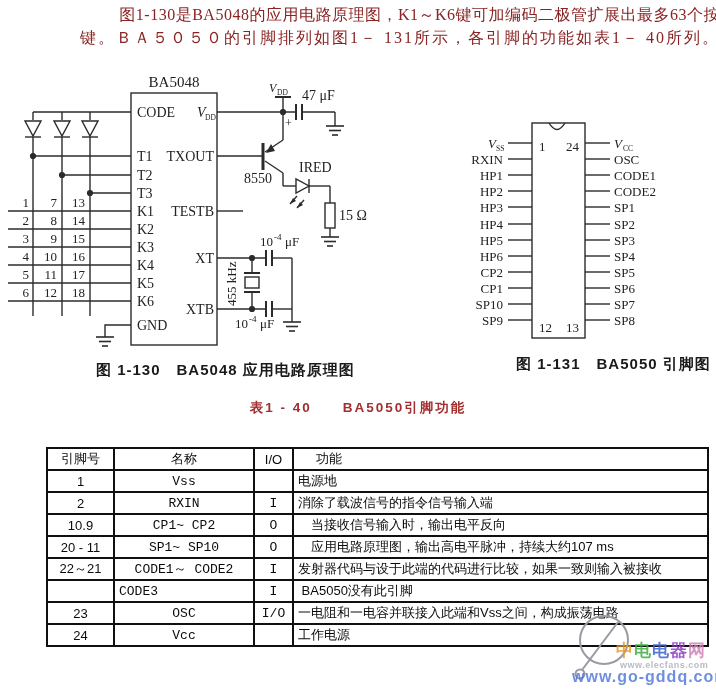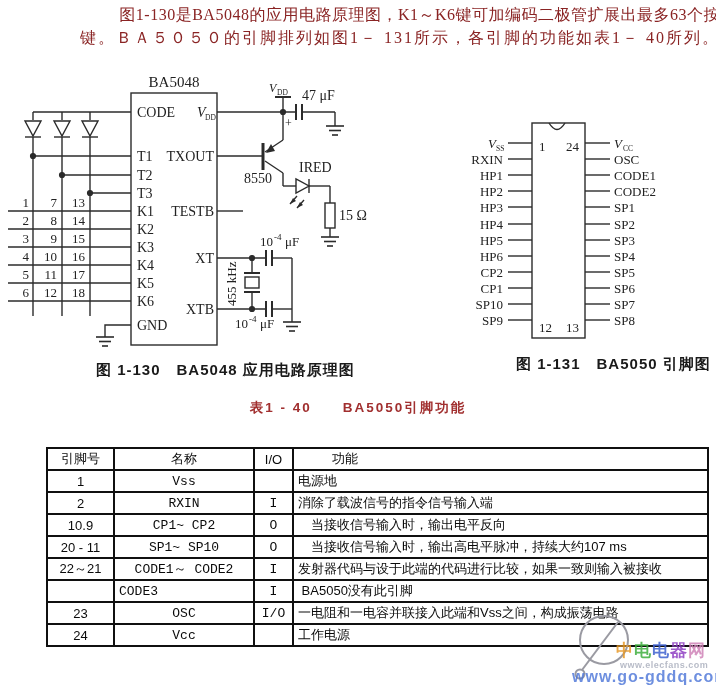--- a/index.html
+++ b/index.html
@@ -32,7 +32,7 @@
   table.pintable col.c1{width:67px;} table.pintable col.c2{width:140px;}
   table.pintable col.c3{width:39px;} table.pintable col.c4{width:415px;}
   table.pintable th{text-align:center;}
-  table.pintable th:last-child{text-align:left;padding-left:38px;}
+  table.pintable th:last-child{text-align:left;padding-left:22px;}
   table.pintable td:nth-child(1){text-align:center;}
   table.pintable td:nth-child(2){text-align:center;font-family:"Liberation Mono","DejaVu Sans Mono",monospace;font-size:13px;}
   table.pintable tbody tr:nth-child(6) td:nth-child(2){text-align:left;margin-left:24px;}

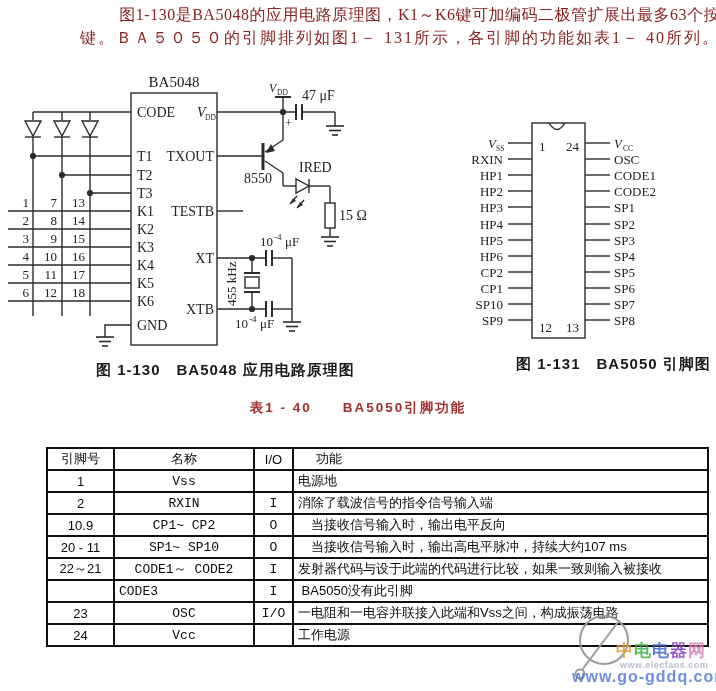--- a/index.html
+++ b/index.html
@@ -320,7 +320,7 @@
       <td>20 - 11</td>
       <td>SP1~ SP10</td>
       <td>O</td>
-      <td>　当接收信号输入时，输出高电平脉冲，持续大约107 ms</td>
+      <td>　应用电路原理图，输出高电平脉冲，持续大约107 ms</td>
     </tr>
     <tr>
       <td>22～21</td>

